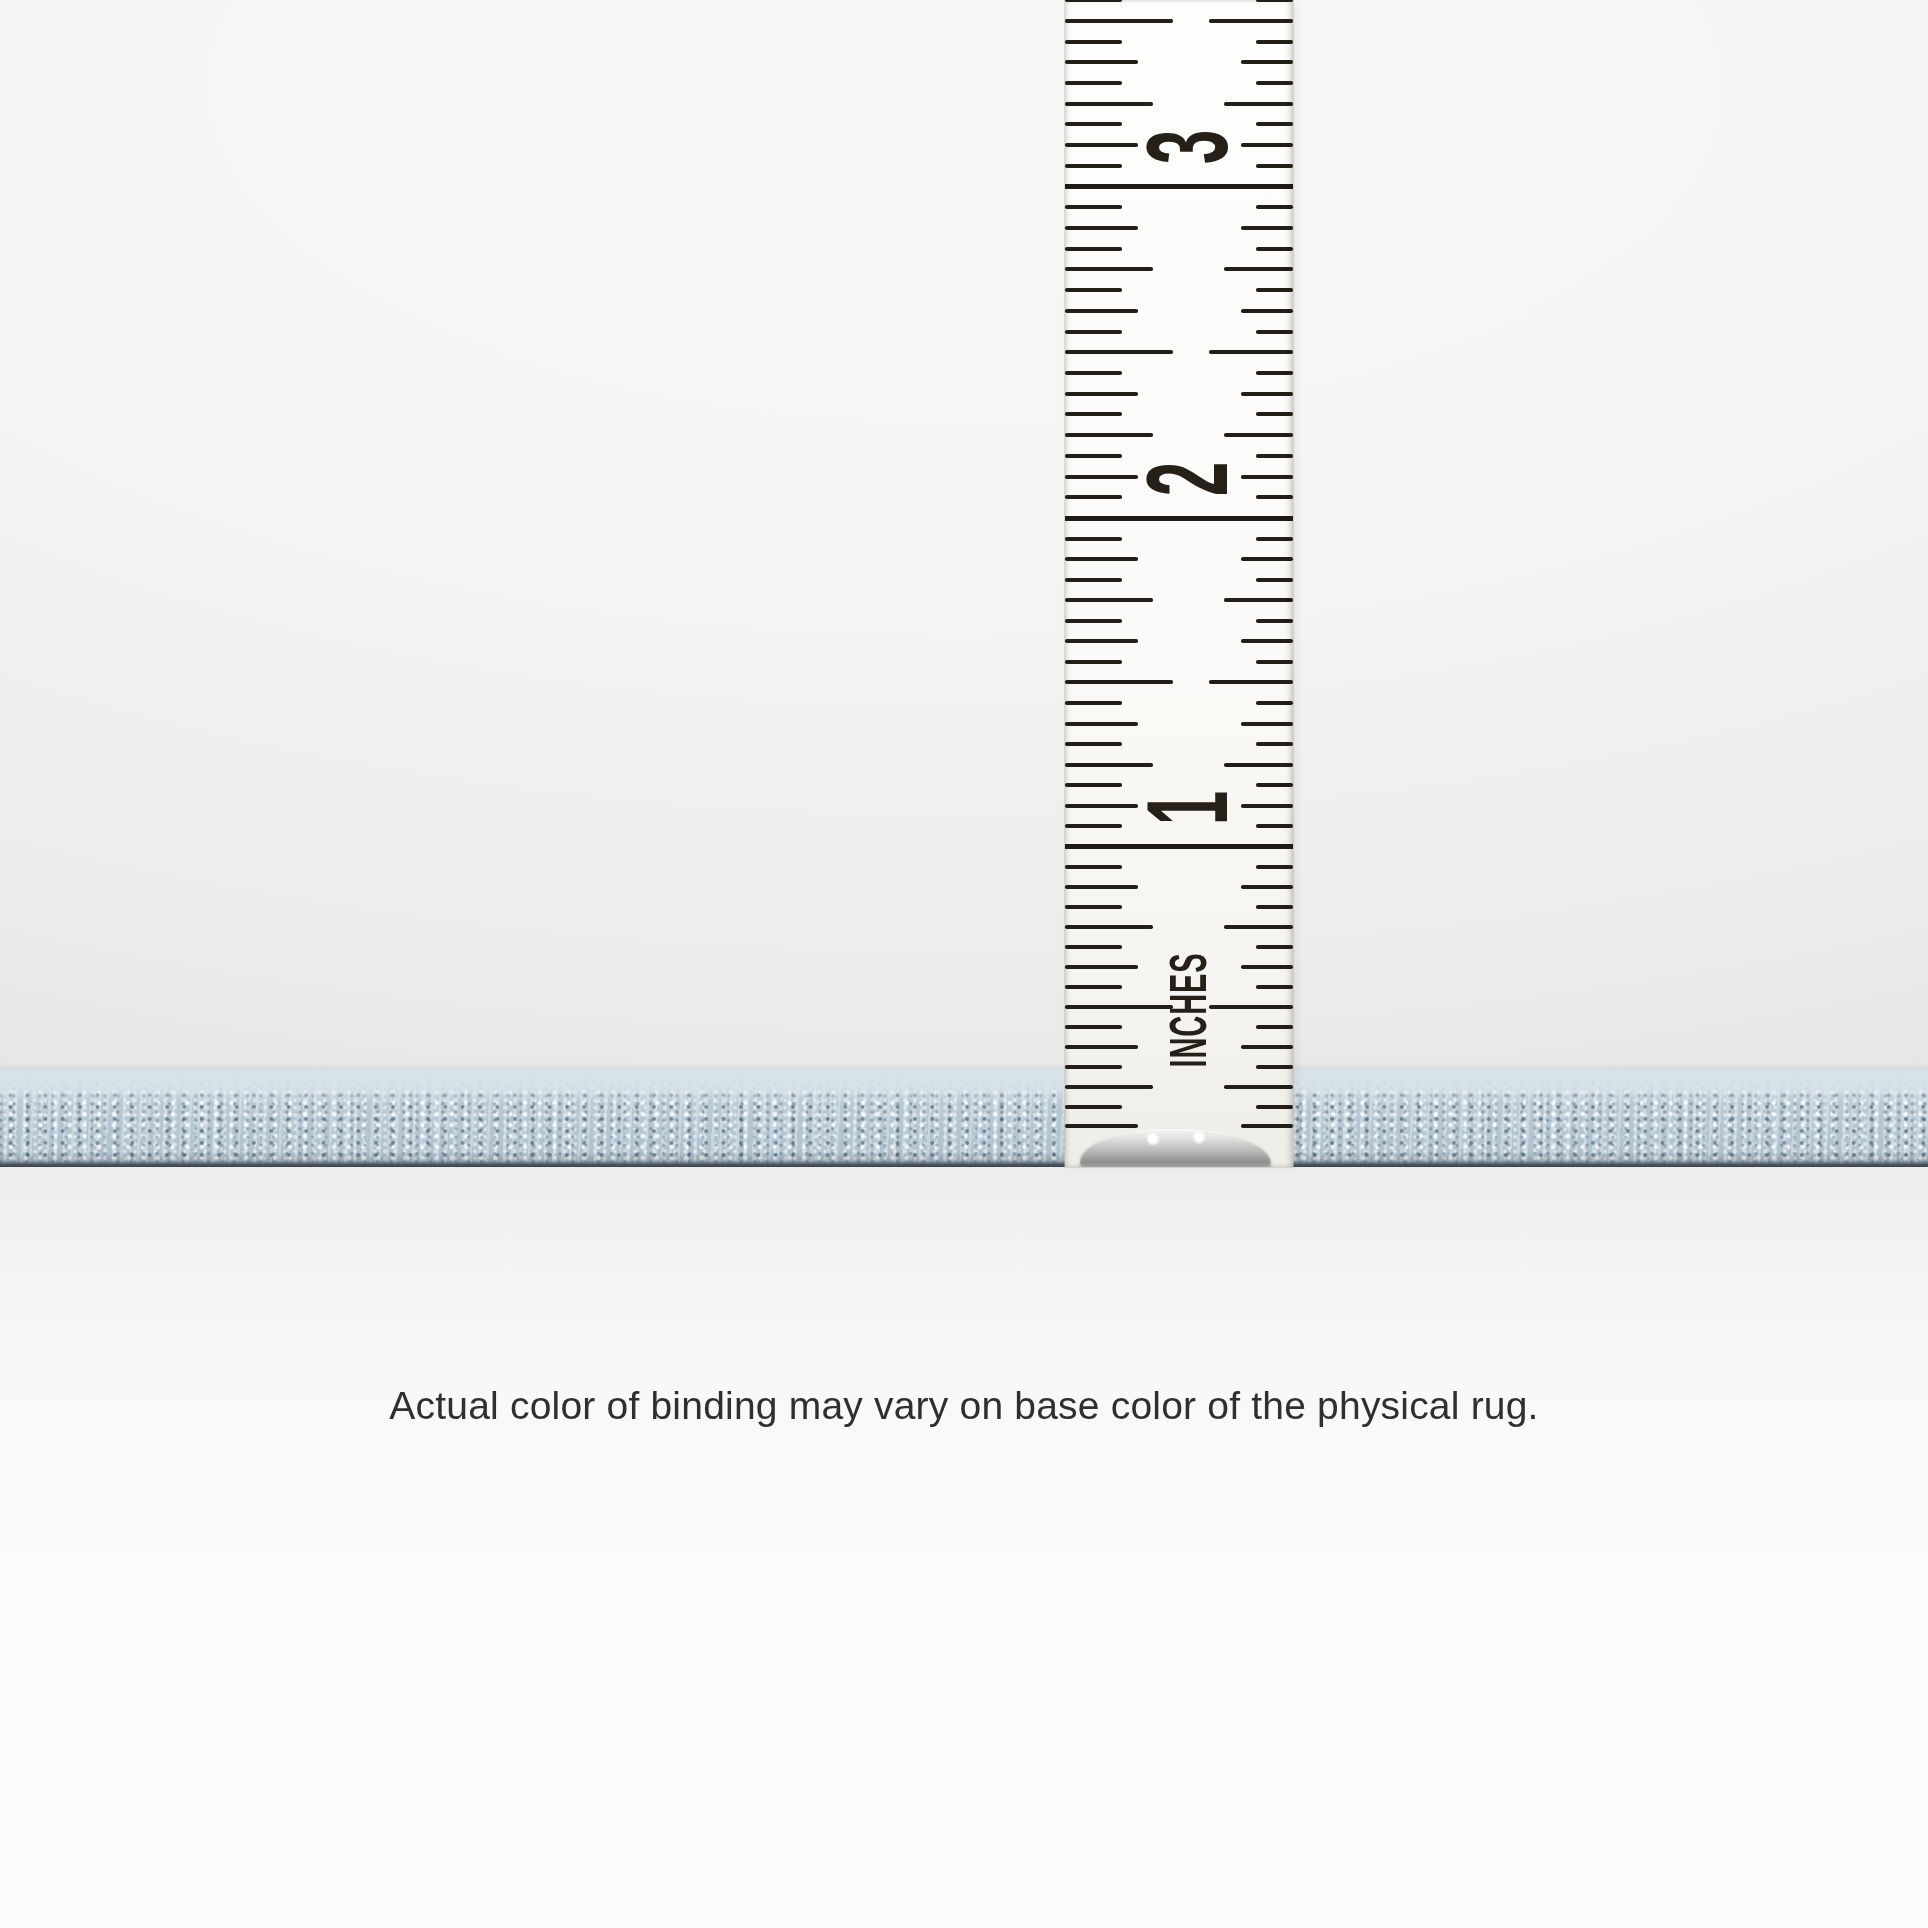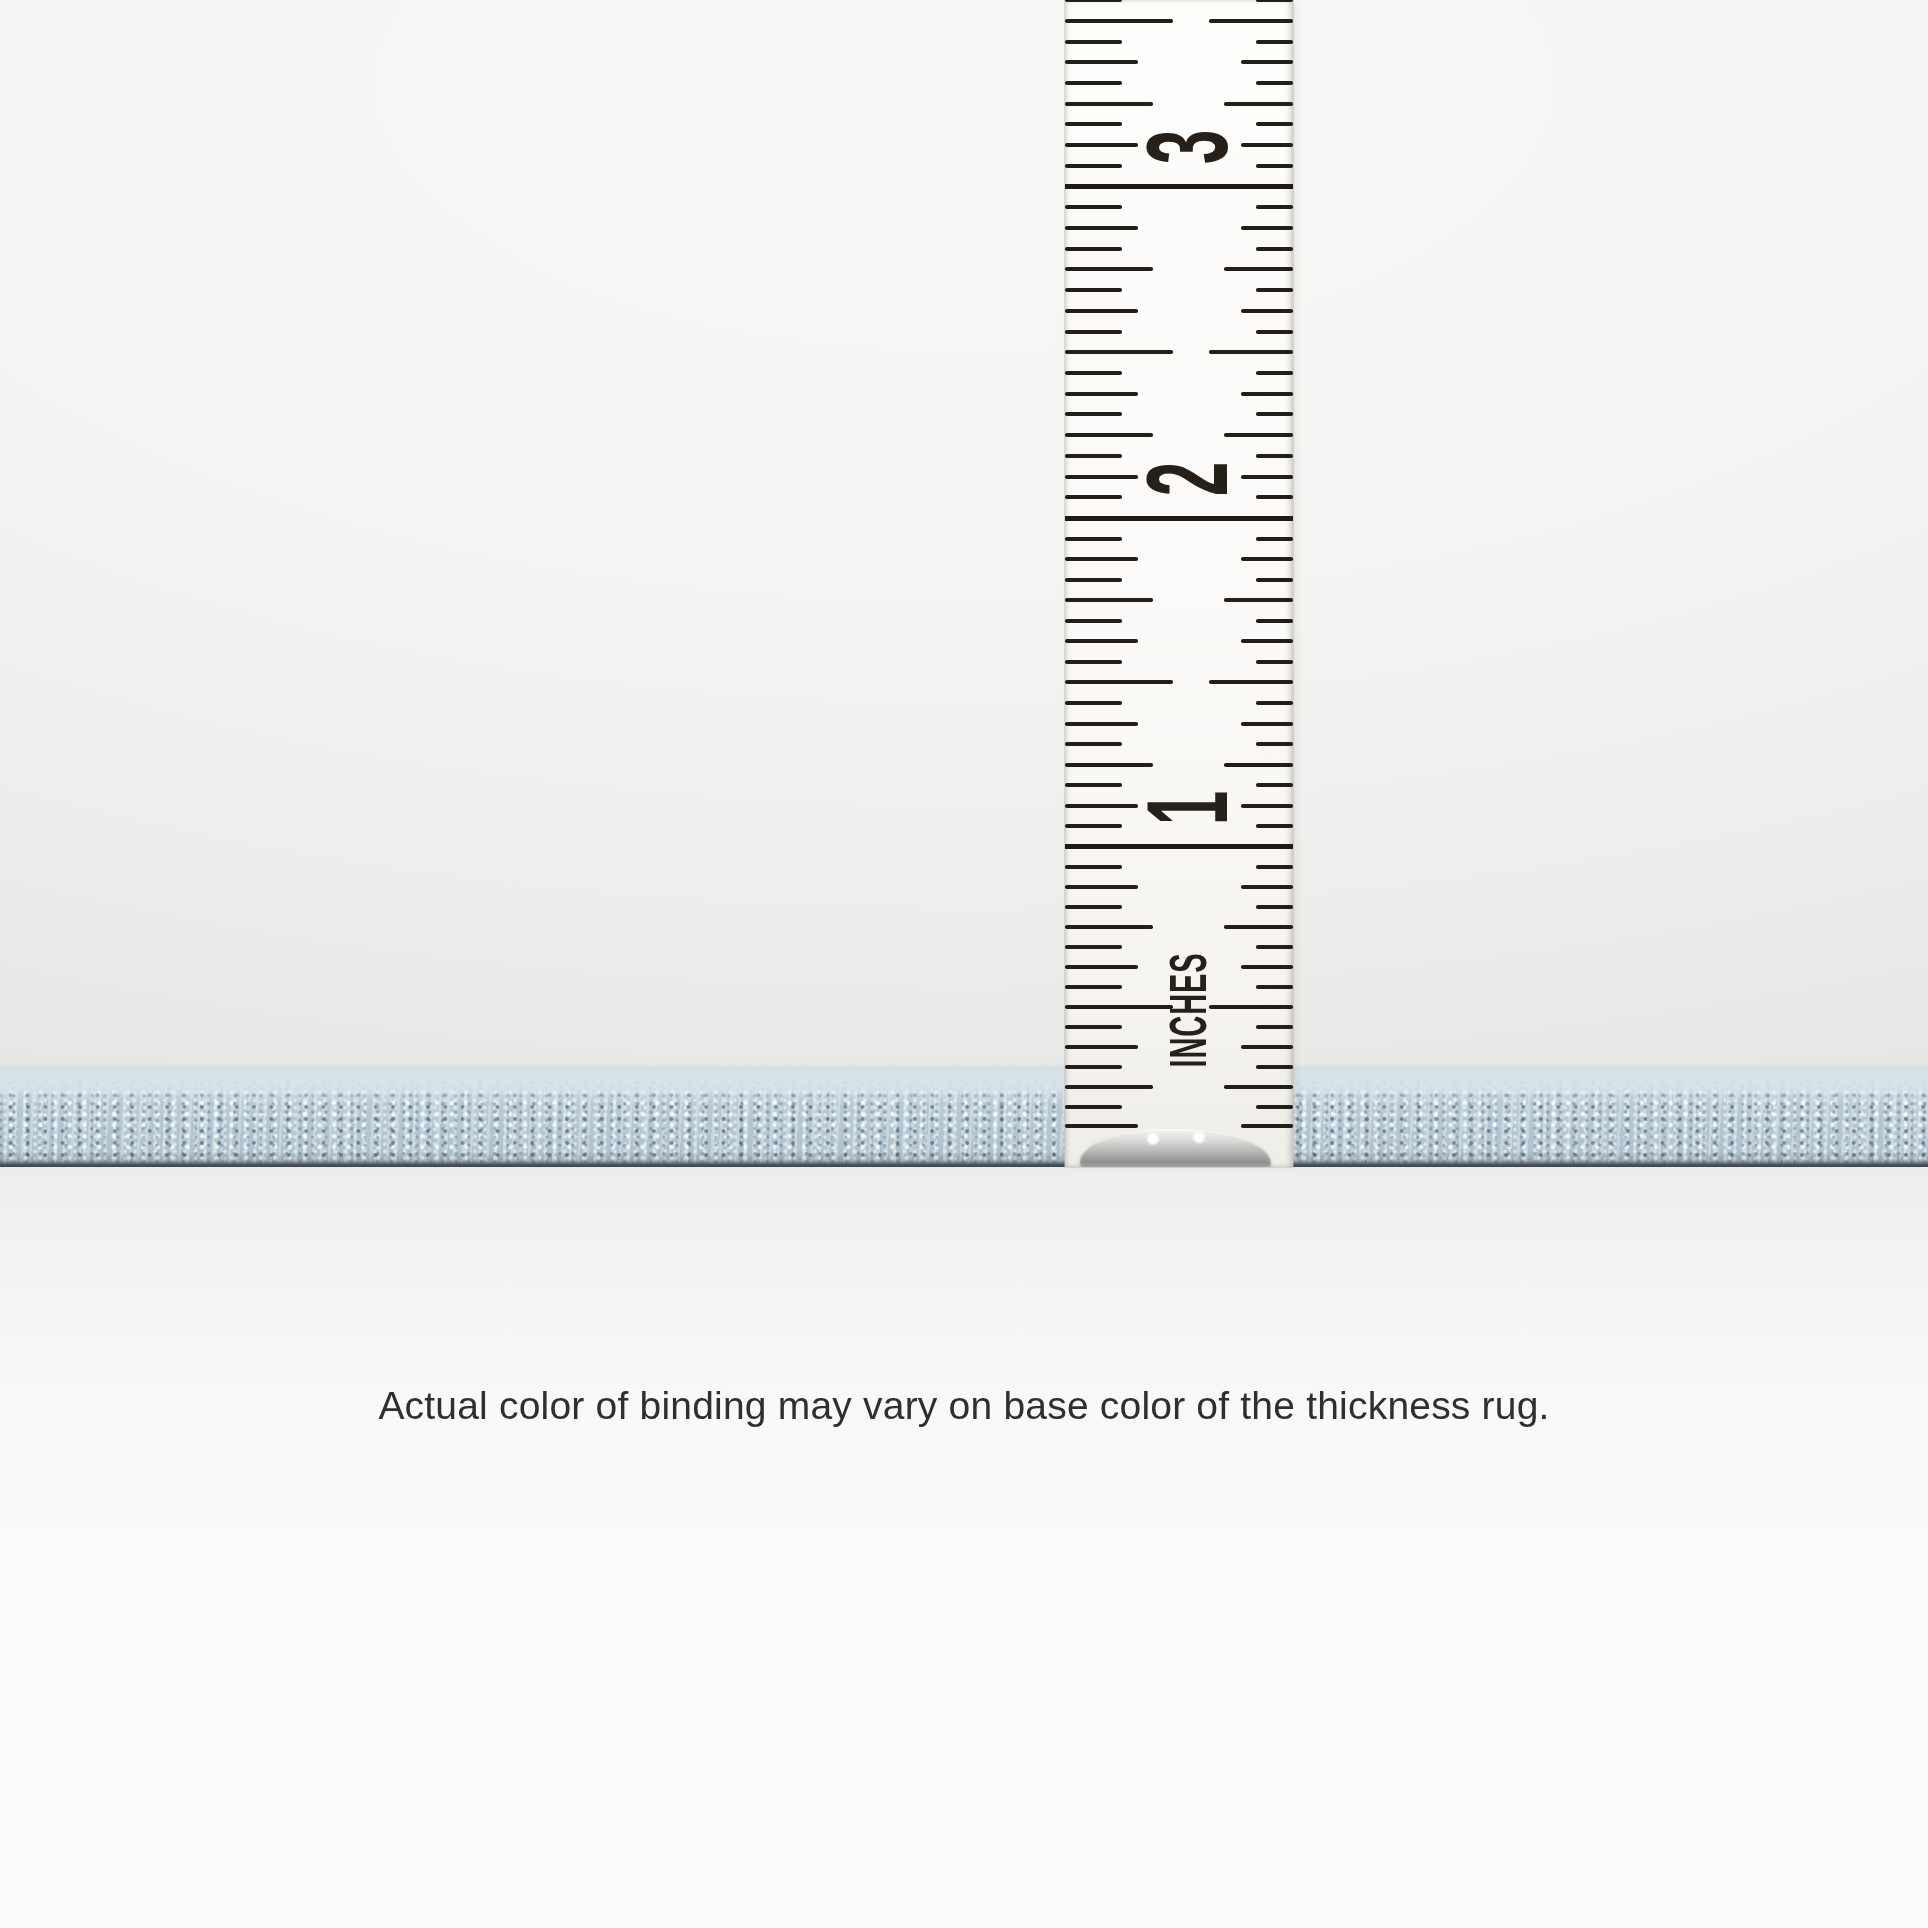--- a/index.html
+++ b/index.html
@@ -212,7 +212,7 @@
     </div>
 
   <div class="disclaimer">
-    <div>Actual color of binding may vary on base color of the thickness rug.</div>
+    <div>Actual color of binding may vary on base color of the physical rug.</div>
   </div>
 </div>
 

